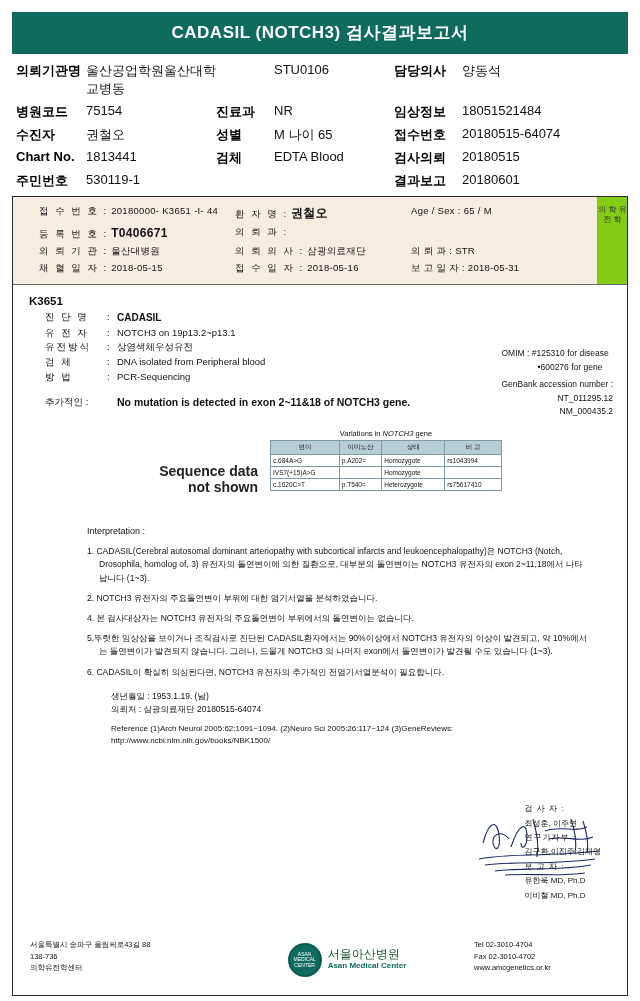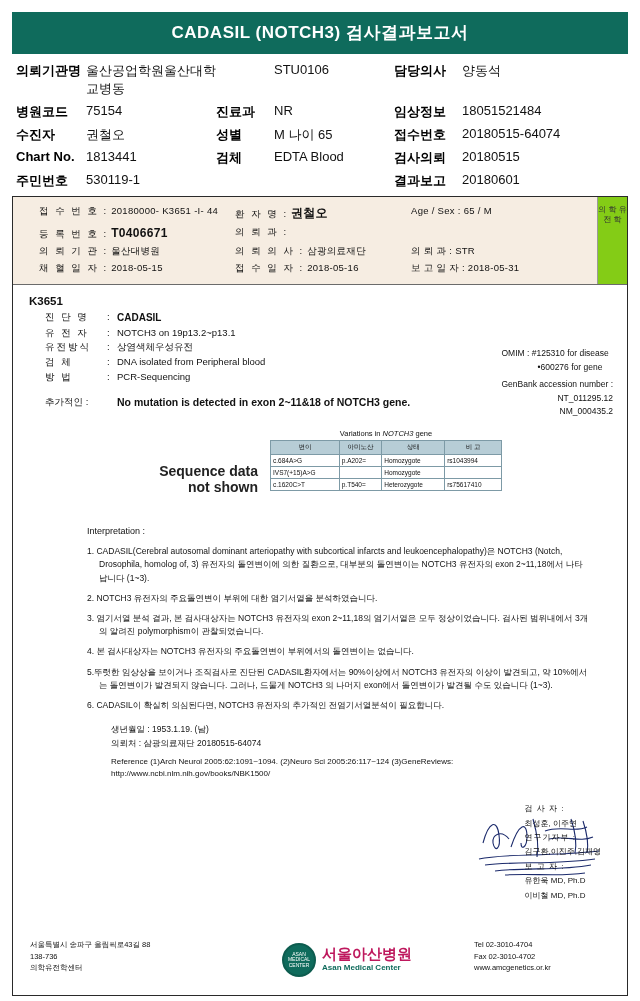--- a/index.html
+++ b/index.html
@@ -390,7 +390,6 @@
         <h4>Interpretation :</h4>
         <p>1. CADASIL(Cerebral autosomal dominant arteriopathy with subcortical infarcts and leukoencephalopathy)은 NOTCH3 (Notch, Drosophila, homolog of, 3) 유전자의 돌연변이에 의한 질환으로, 대부분의 돌연변이는 NOTCH3 유전자의 exon 2~11,18에서 나타납니다 (1~3).</p>
         <p>2. NOTCH3 유전자의 주요돌연변이 부위에 대한 염기서열을 분석하였습니다.</p>
-        <p>3. 염기서열 분석 결과, 본 검사대상자는 NOTCH3 유전자의 exon 2~11,18의 염기서열은 모두 정상이었습니다. 검사된 범위내에서 3개의 알려진 polymorphism이 관찰되었습니다.</p>
         <p>4. 본 검사대상자는 NOTCH3 유전자의 주요돌연변이 부위에서의 돌연변이는 없습니다.</p>
         <p>5.뚜렷한 임상상을 보이거나 조직검사로 진단된 CADASIL환자에서는 90%이상에서 NOTCH3 유전자의 이상이 발견되고, 약 10%에서는 돌연변이가 발견되지 않습니다. 그러나, 드물게 NOTCH3 의 나머지 exon에서 돌연변이가 발견될 수도 있습니다 (1~3).</p>
         <p>6. CADASIL이 확실히 의심된다면, NOTCH3 유전자의 추가적인 전염기서열분석이 필요합니다.</p>

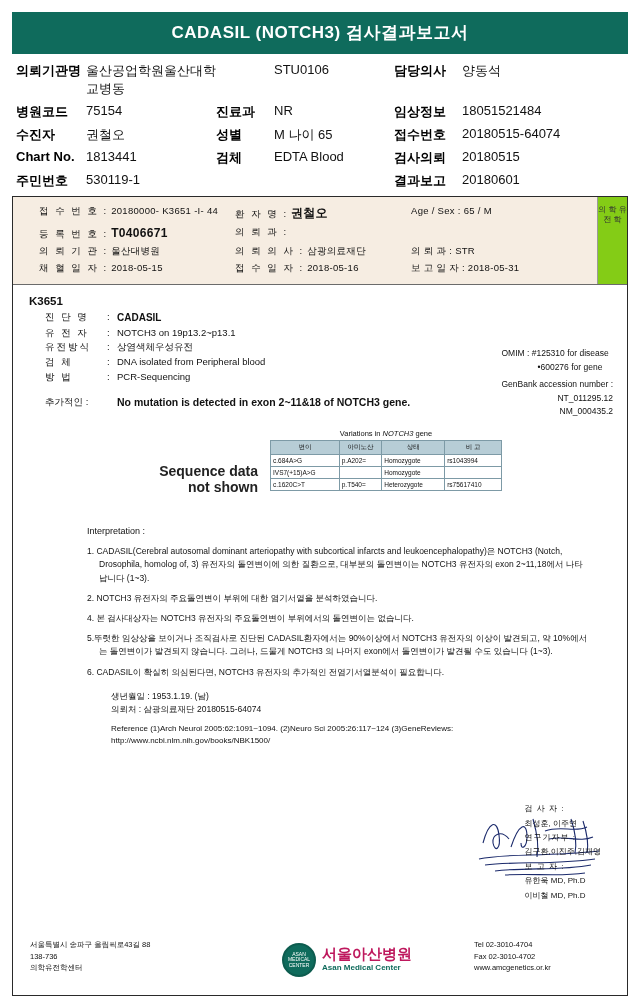--- a/index.html
+++ b/index.html
@@ -214,7 +214,7 @@
     line-height: 1.1;
     border: 2px solid #0d5c4f;
   }
-  .hosp-name { font-size: 15px; font-weight: bold; color: #be185d; line-height: 1.05; }
+  .hosp-name { font-size: 12px; font-weight: normal; color: #14532d; line-height: 1.05; }
   .hosp-sub { font-size: 8px; font-weight: bold; color: #0f6b5c; }
   .footer .right { width: 150px; text-align: left; }
 </style>

